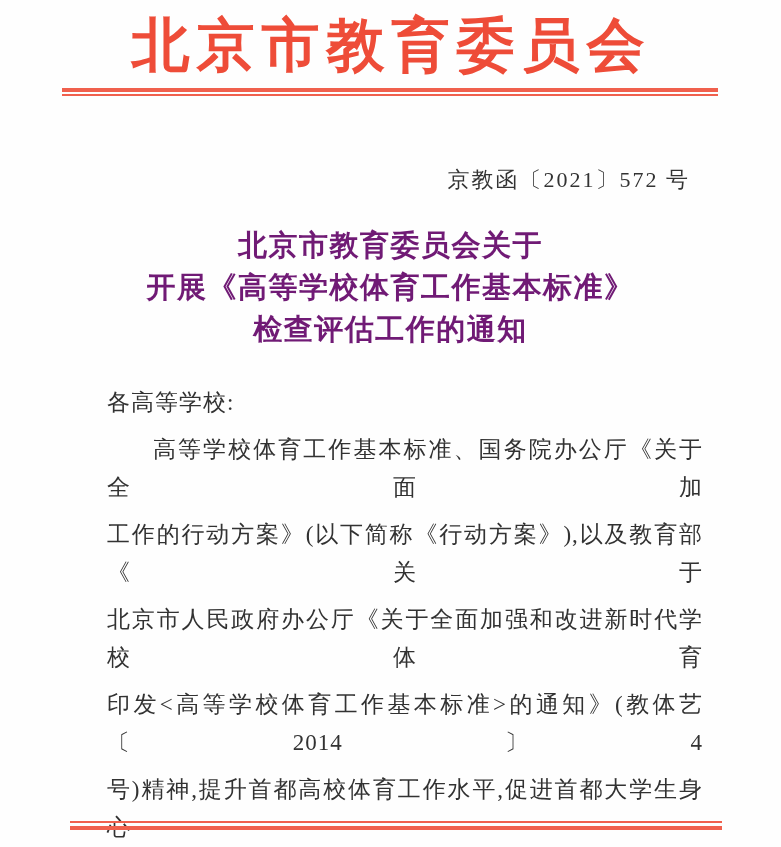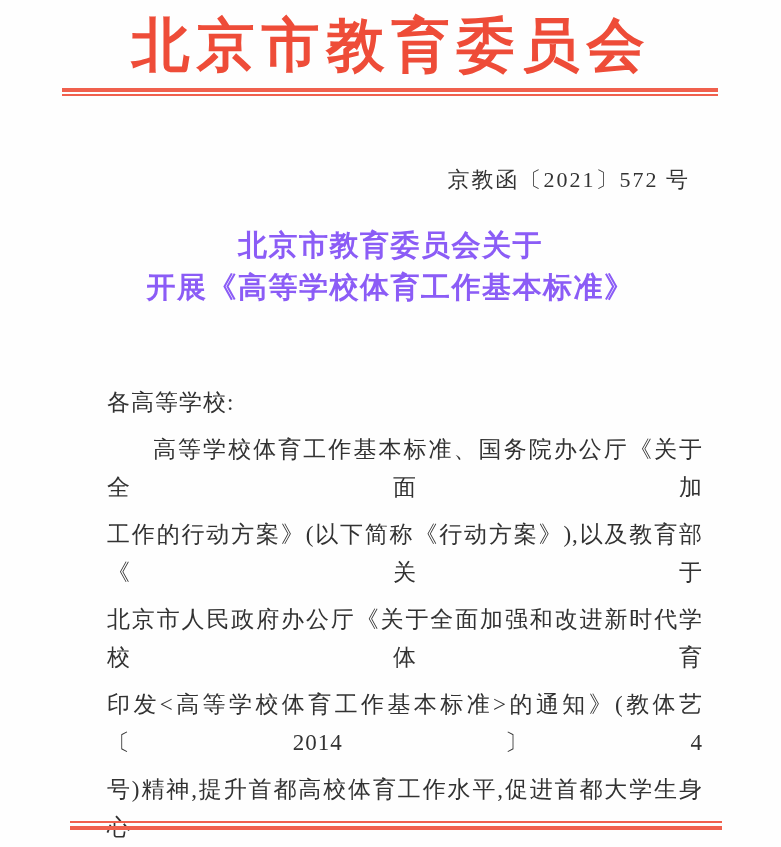--- a/index.html
+++ b/index.html
@@ -70,7 +70,7 @@
       line-height: 42px;
       font-weight: 700;
       letter-spacing: 1.5px;
-      color: #8b5cf6;
+      color: #701a75;
     }
     
     .body-block {

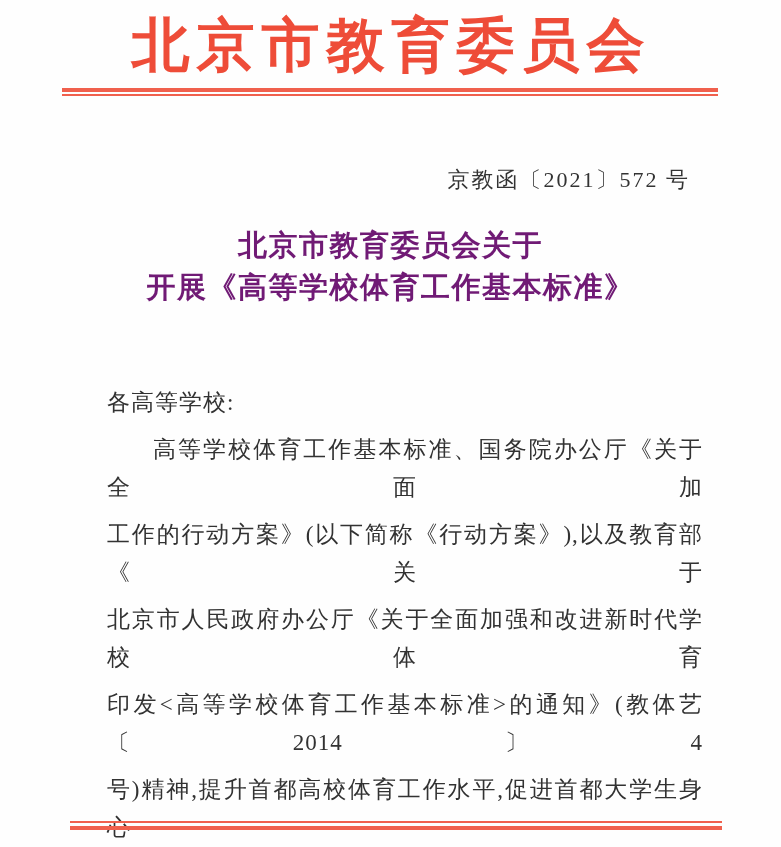--- a/index.html
+++ b/index.html
@@ -111,6 +111,7 @@
   <div class="doc-title">
     <div class="title-line">北京市教育委员会关于</div>
     <div class="title-line">开展《高等学校体育工作基本标准》</div>
+    <div class="title-line">检查评估工作的通知</div>
   </div>
 
   <div class="body-block">

